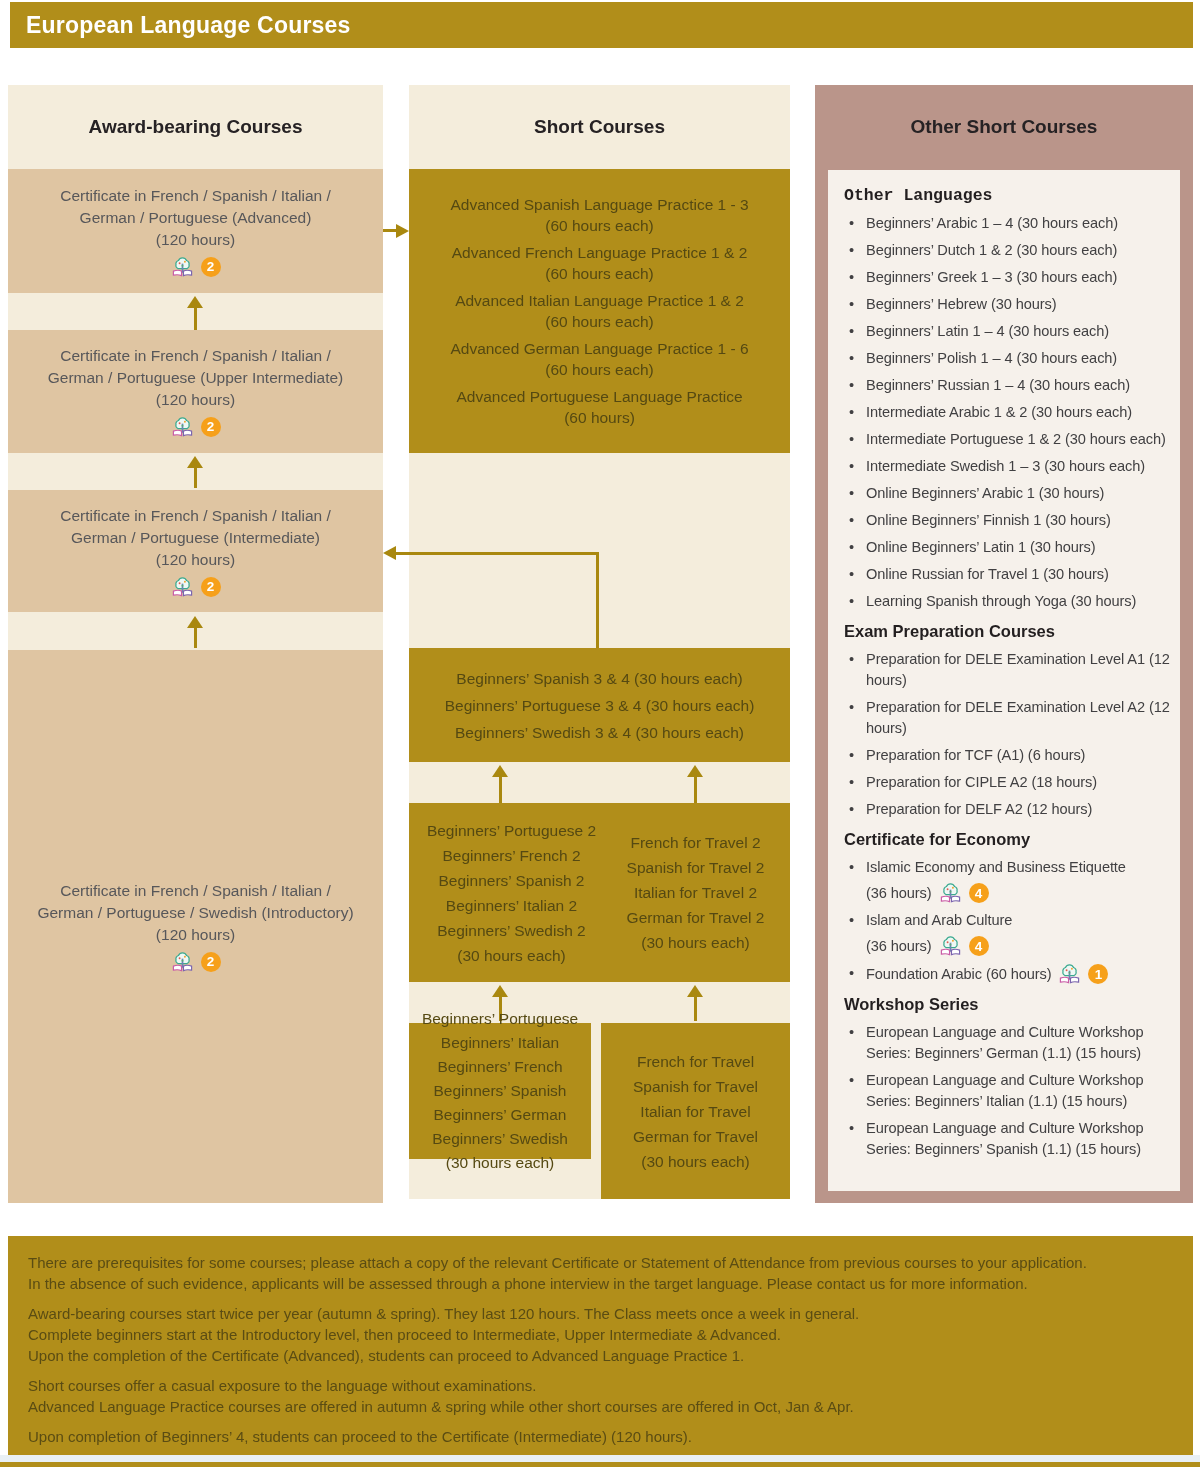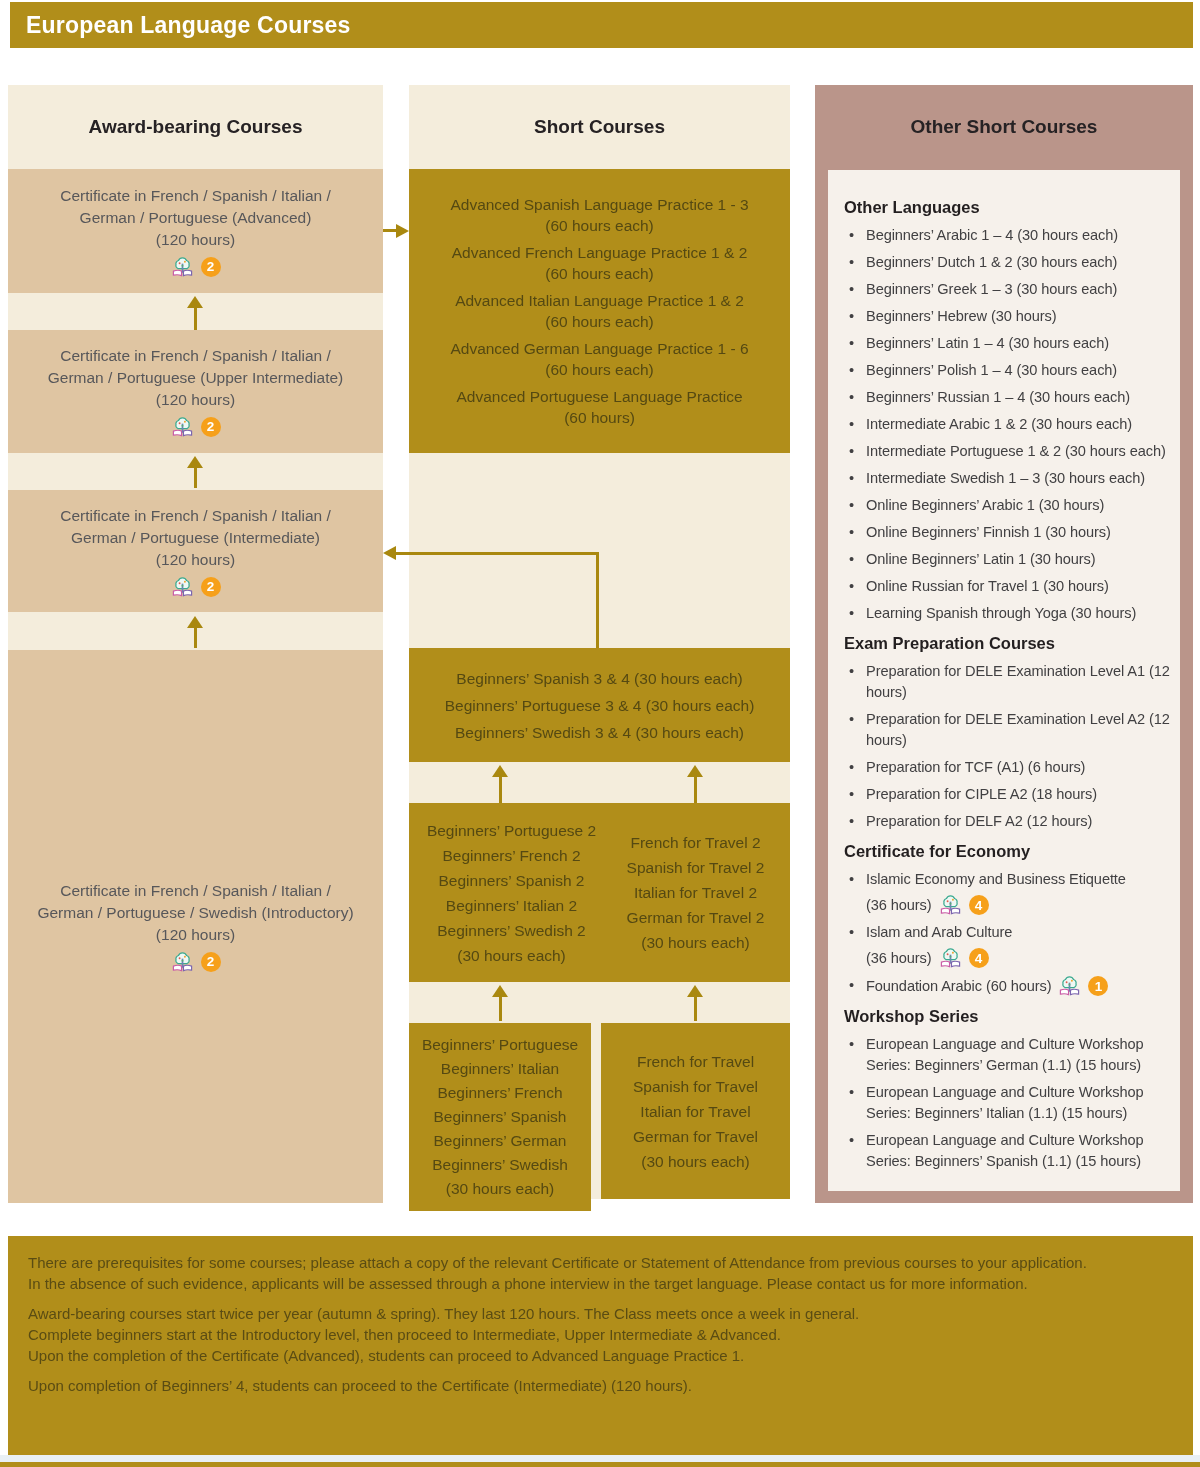--- a/index.html
+++ b/index.html
@@ -47,7 +47,7 @@
   
   .panel{background:#F6F1EB;padding:16px 6px 10px 16px;}
   .sec-h{font-size:16.5px;font-weight:bold;color:#231F20;margin:10px 0 8px 0;}
-  .sec-h.first{margin-top:12px;}
+  .sec-h.first{margin-top:0;font-family:Liberation Mono, monospace;}
   .panel ul{list-style:none;margin:0;padding:0;}
   .panel li{position:relative;padding-left:22px;font-size:14.6px;color:#414042;
             line-height:21px;margin-bottom:6px;letter-spacing:-0.1px;}

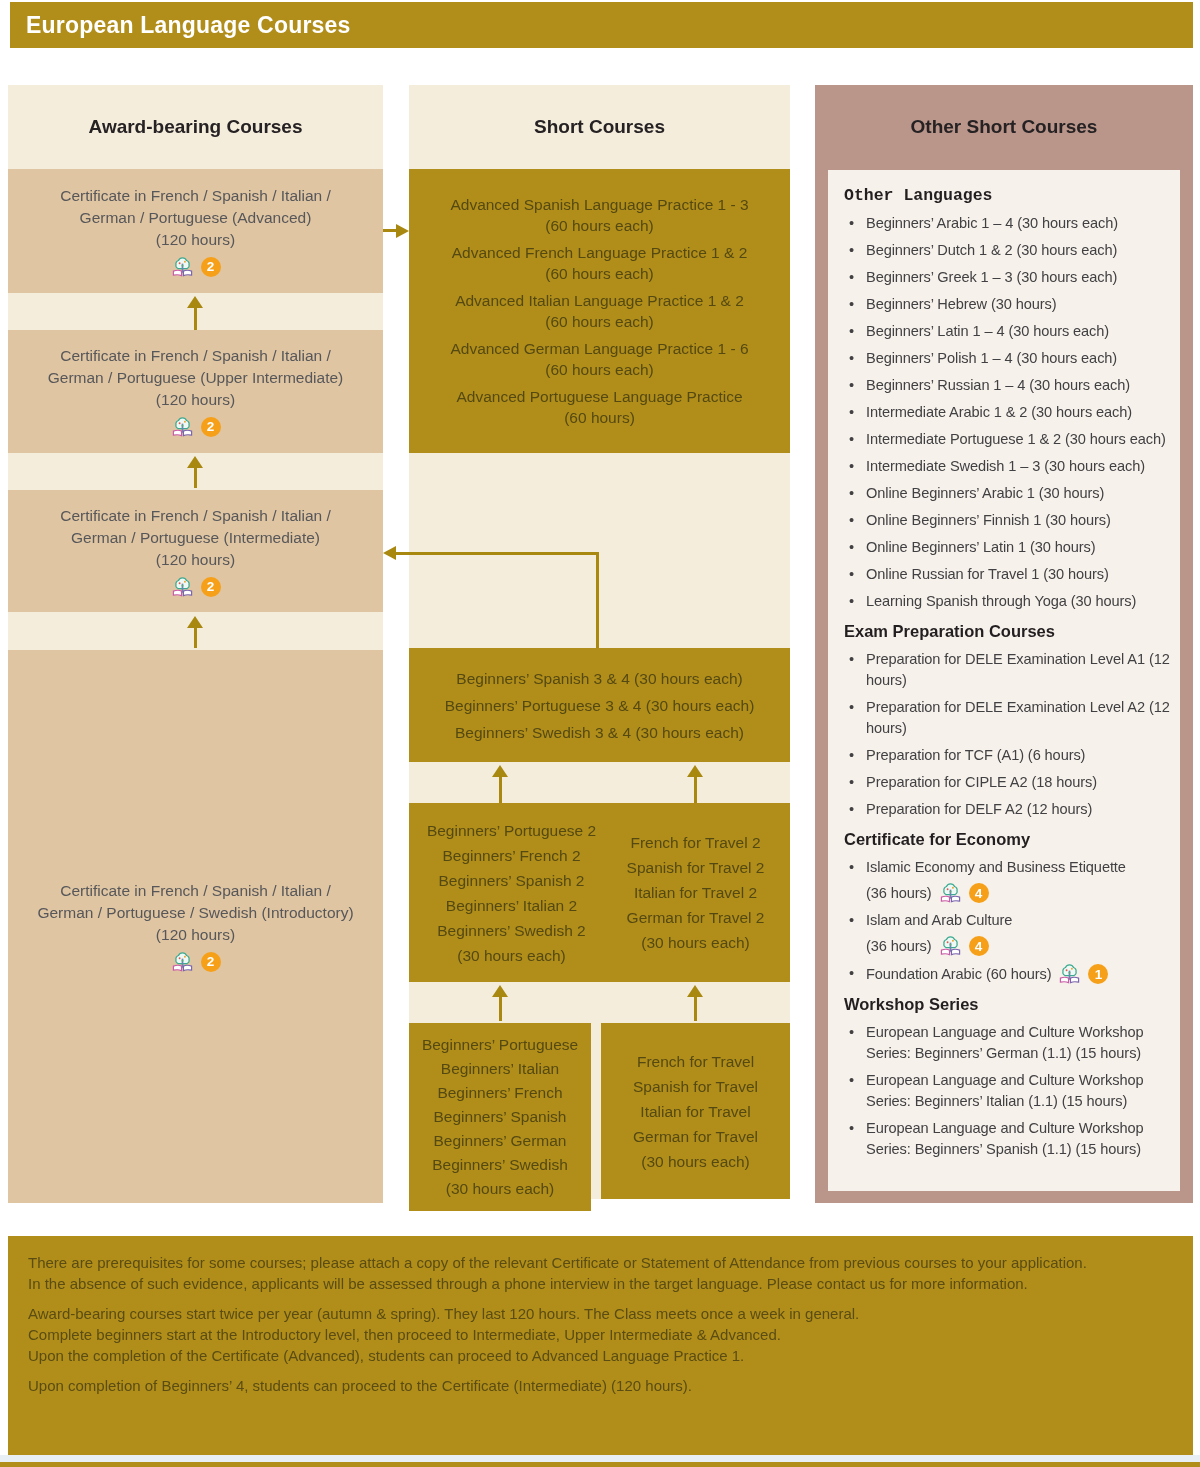--- a/index.html
+++ b/index.html
@@ -228,7 +228,7 @@
       <div class="shaft" style="height:24px;"></div>
     </div>
 
-  <div class="abs box-gold" style="left:409px;top:1023px;width:182px;height:188px;line-height:24px;">
+  <div class="abs box-gold" style="left:409px;top:1023px;width:182px;height:136px;line-height:24px;">
     <div>Beginners’ Portuguese</div>
     <div>Beginners’ Italian</div>
     <div>Beginners’ French</div>

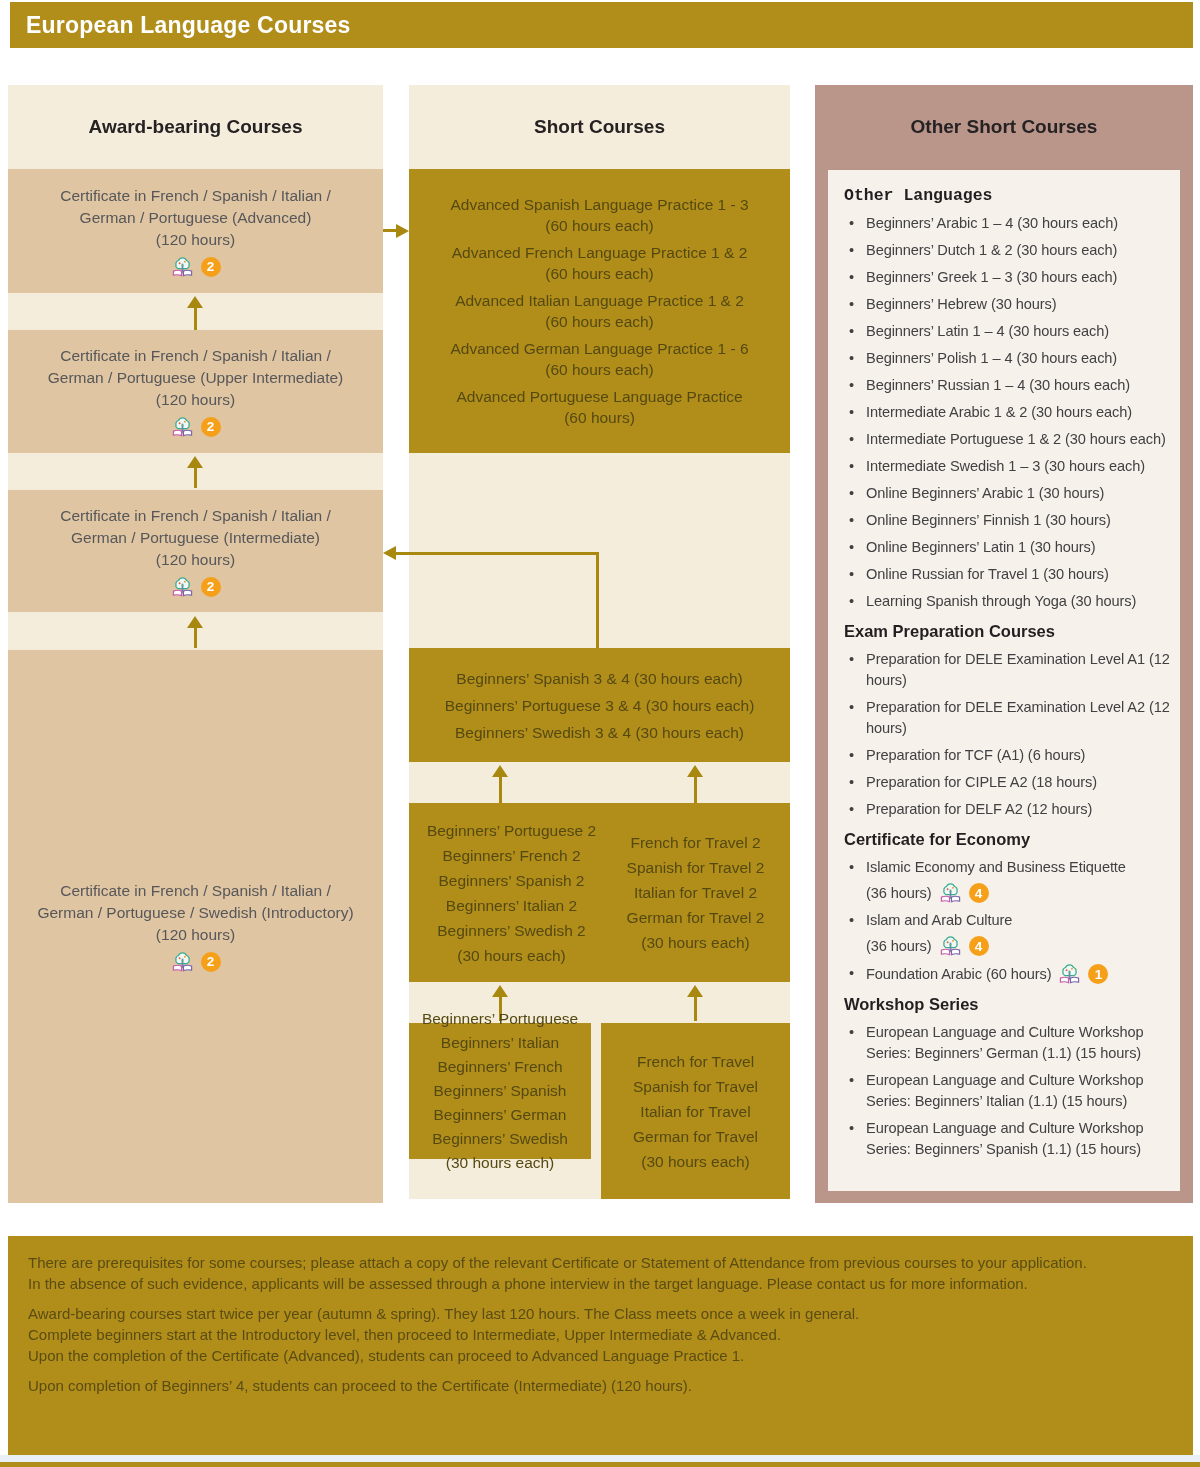--- a/index.html
+++ b/index.html
@@ -327,6 +327,10 @@
       <div>Upon the completion of the Certificate (Advanced), students can proceed to Advanced Language Practice 1.</div>
     </div>
     <div class="fp">
+      <div>Short courses offer a casual exposure to the language without examinations.</div>
+      <div>Advanced Language Practice courses are offered in autumn &amp; spring while other short courses are offered in Oct, Jan &amp; Apr.</div>
+    </div>
+    <div class="fp">
       <div>Upon completion of Beginners’ 4, students can proceed to the Certificate (Intermediate) (120 hours).</div>
     </div>
   </div>

